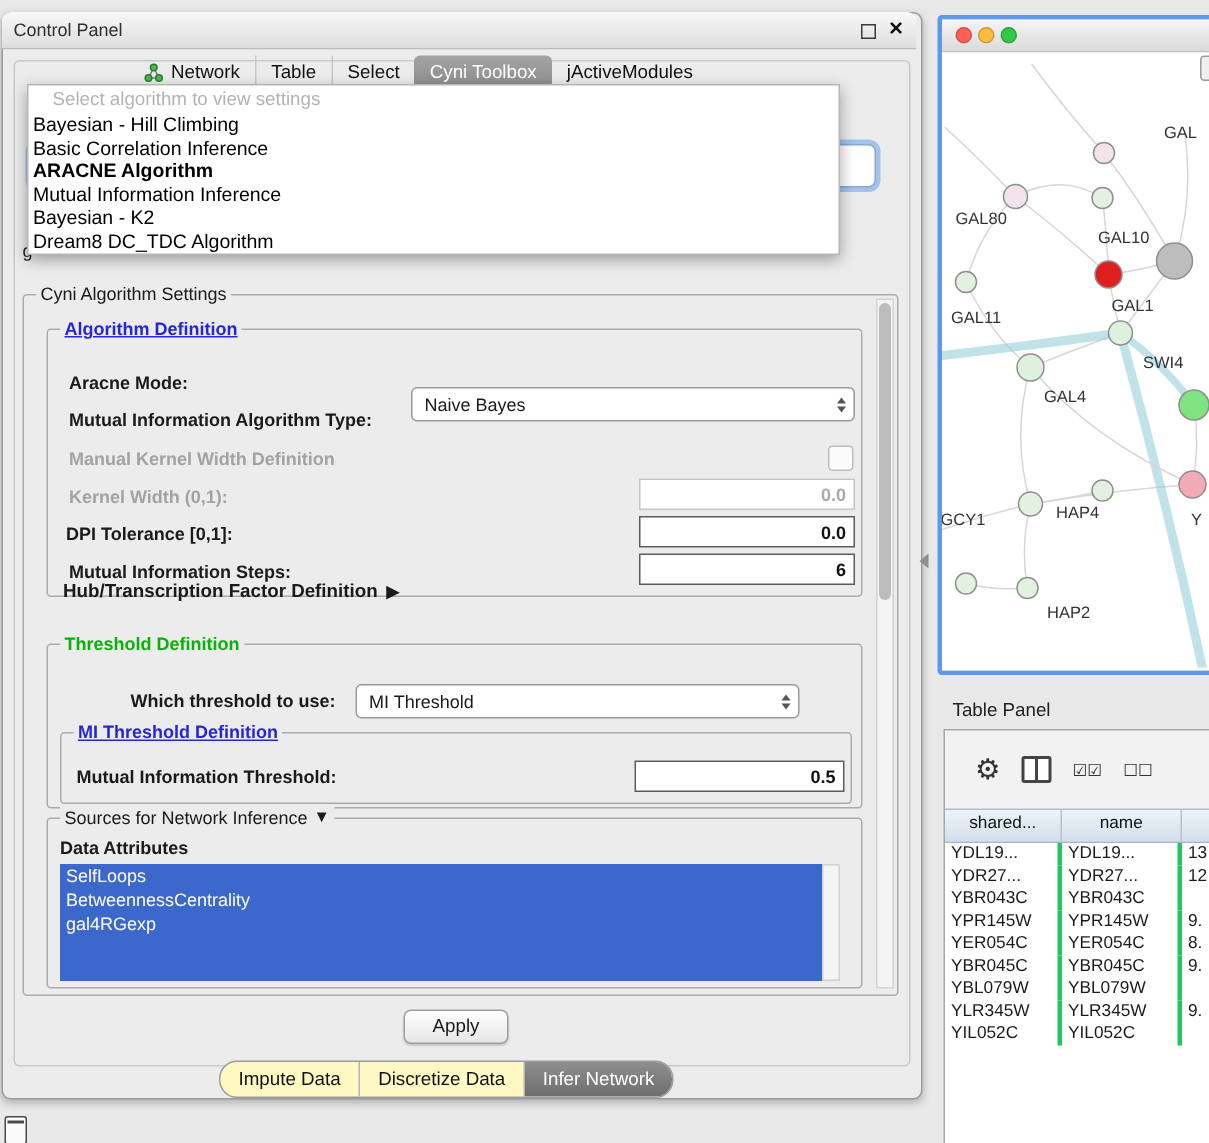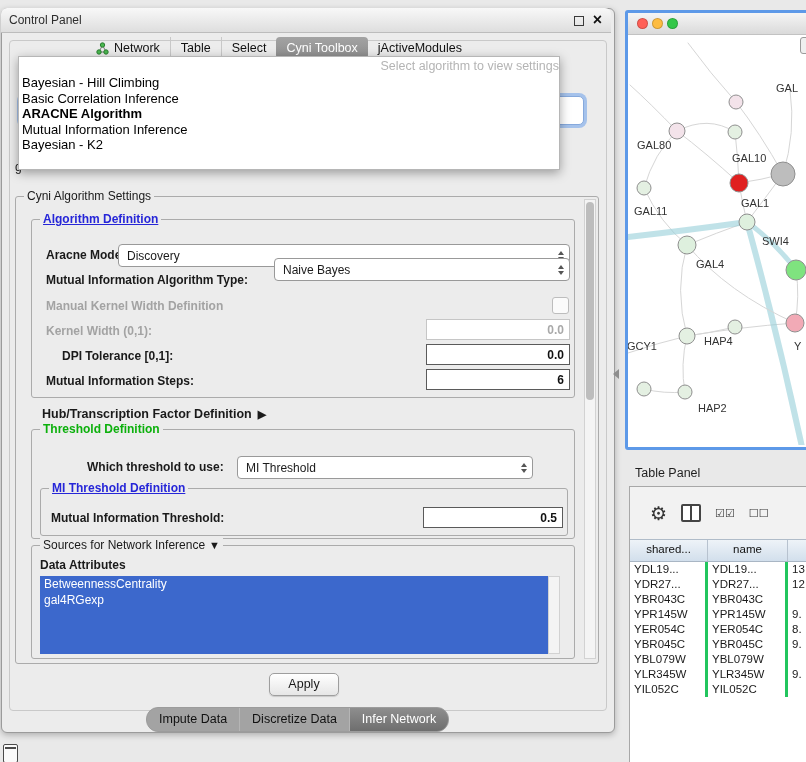--- a/index.html
+++ b/index.html
@@ -33,7 +33,7 @@
   
   .popup{position:absolute;left:18px;top:56px;width:540px;height:112px;background:#fff;
          border:1px solid #b6b6b6;box-shadow:0 3px 10px rgba(0,0,0,.35);z-index:30;}
-  .popup-placeholder{height:18px;line-height:18px;text-align:right;color:#b4b4b4;font-size:12.5px;}
+  .popup-placeholder{height:18px;line-height:18px;text-align:left;color:#b4b4b4;font-size:12.5px;margin-left:16px;}
   .popup-item{height:15.5px;line-height:15.5px;padding-left:3px;font-size:13px;color:#000;white-space:nowrap;}
   .popup-item.sel{font-weight:bold;}
 

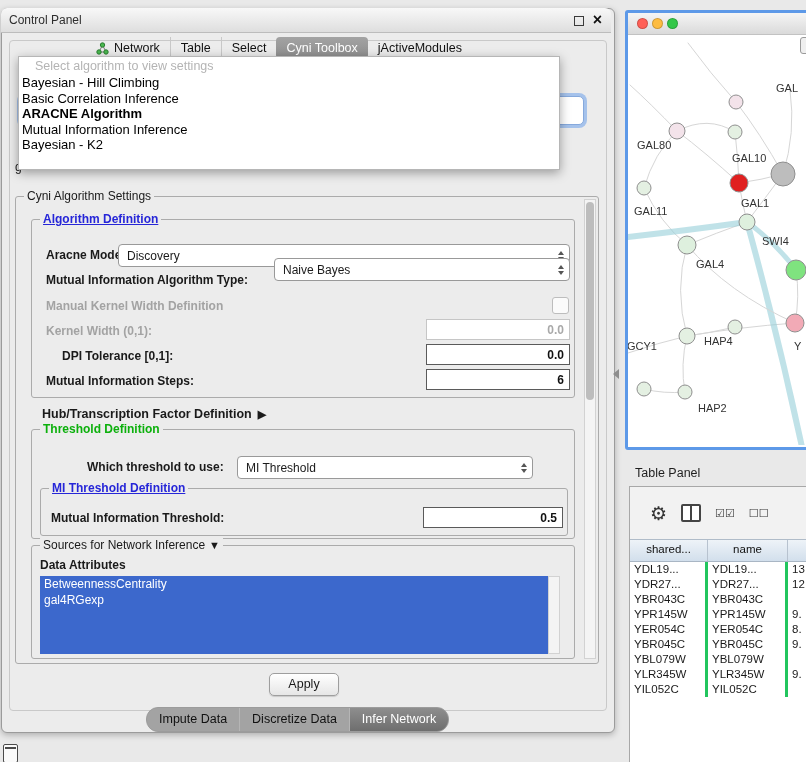--- a/index.html
+++ b/index.html
@@ -146,6 +146,7 @@
       <div class="popup-item sel">ARACNE Algorithm</div>
       <div class="popup-item">Mutual Information Inference</div>
       <div class="popup-item">Bayesian - K2</div>
+      <div class="popup-item">Dream8 DC_TDC Algorithm</div>
     </div>
 
   <div class="fs" style="left:15px;top:196px;width:582px;height:466px;">

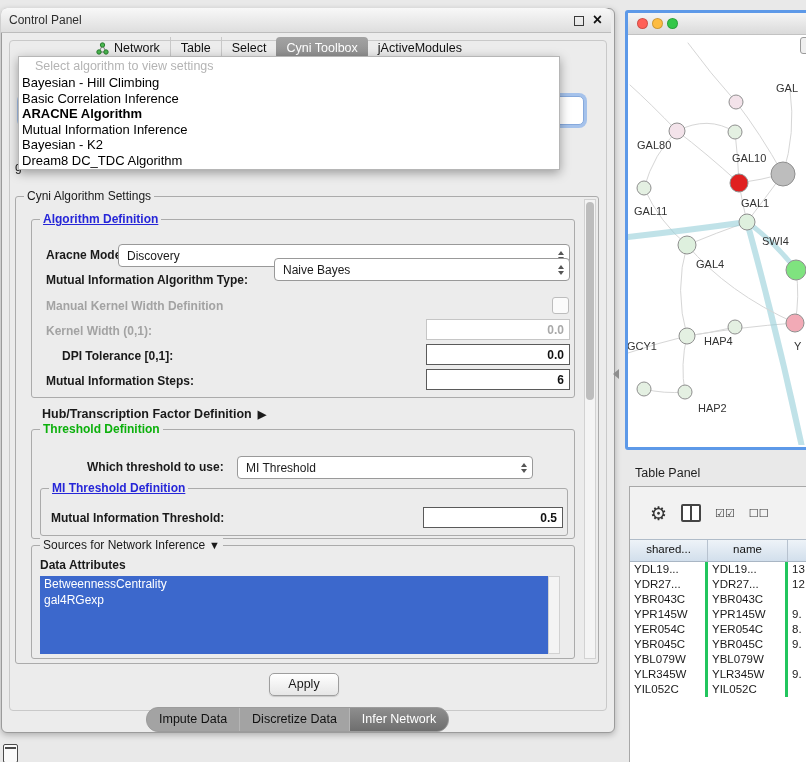--- a/index.html
+++ b/index.html
@@ -159,13 +159,6 @@
         <span>Algorithm Definition</span>
       </div>
       <span class="lbl" style="left:14px;top:28px;">Aracne Mode:</span>
-      <div class="combo" style="left:86px;top:24px;width:452px;">
-        <span>Discovery</span>
-        <span class="combo-arrows">
-            <span class="tri-up"></span>
-            <span class="tri-down"></span>
-          </span>
-      </div>
       <span class="lbl" style="left:14px;top:53px;">Mutual Information Algorithm Type:</span>
       <div class="combo" style="left:242px;top:38px;width:296px;">
         <span>Naive Bayes</span>

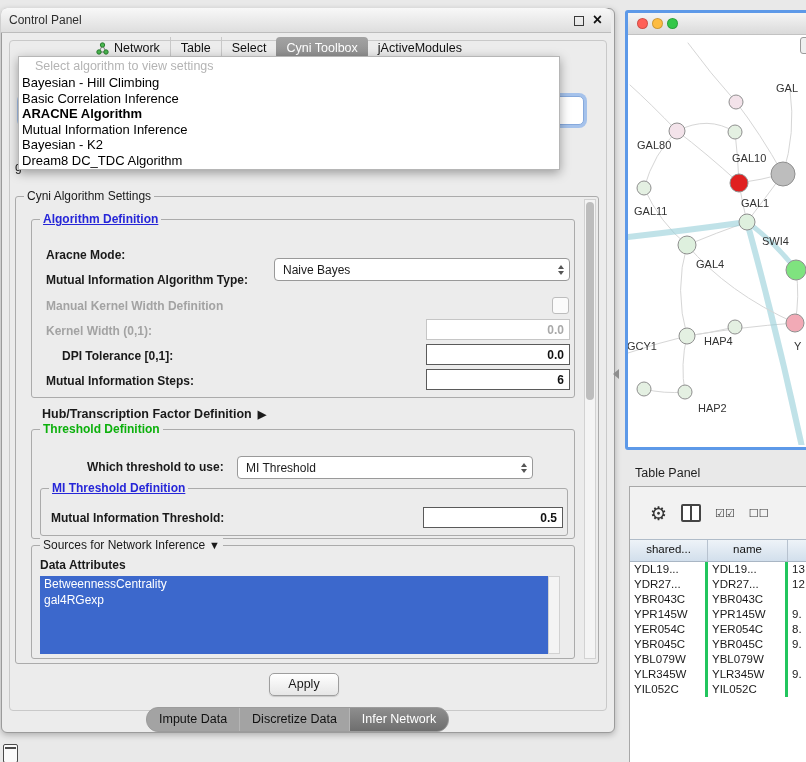--- a/index.html
+++ b/index.html
@@ -171,7 +171,7 @@
       <span class="checkbox" style="left:520px;top:77px;"></span>
       <span class="lbl dis" style="left:14px;top:104px;">Kernel Width (0,1):</span>
       <input class="tfield dis" style="left: 394px; top: 99px; width: 144px;" value="0.0">
-      <span class="lbl" style="left:30px;top:129px;">DPI Tolerance [0,1]:</span>
+      <span class="lbl" style="left:12px;top:129px;">DPI Tolerance [0,1]:</span>
       <input class="tfield" style="left: 394px; top: 124px; width: 144px;" value="0.0">
       <span class="lbl" style="left:14px;top:154px;">Mutual Information Steps:</span>
       <input class="tfield" style="left: 394px; top: 149px; width: 144px;" value="6">

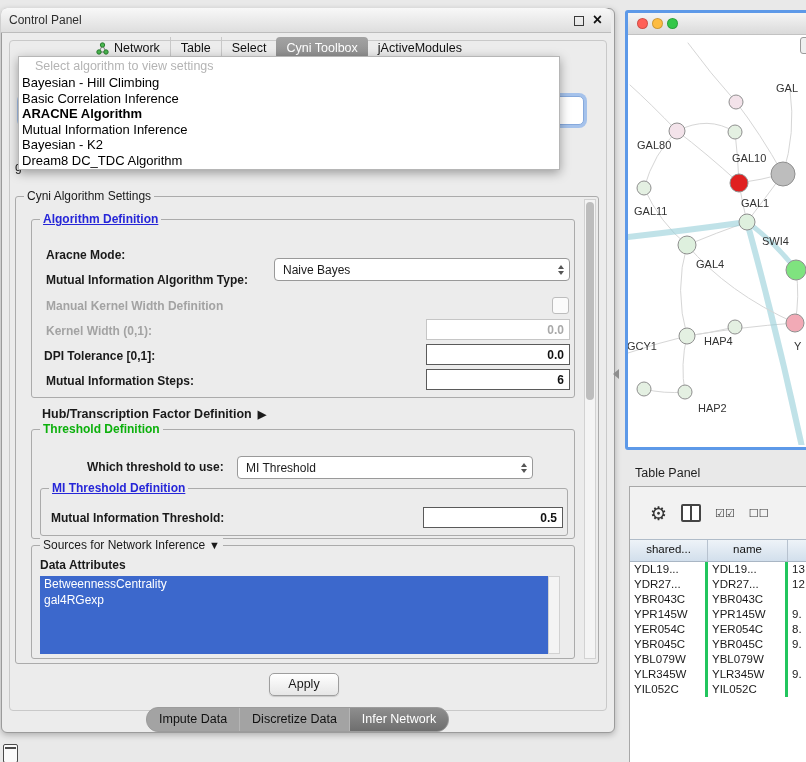--- a/index.html
+++ b/index.html
@@ -177,7 +177,7 @@
       <input class="tfield" style="left: 394px; top: 149px; width: 144px;" value="6">
     </div>
 
-    <div class="expander-row" style="left:26px;top:210px;text-align:right;">
+    <div class="expander-row" style="left:26px;top:190px;text-align:right;">
       <span>Hub/Transcription Factor Definition</span>
       <span class="expander-glyph">▶</span>
     </div>

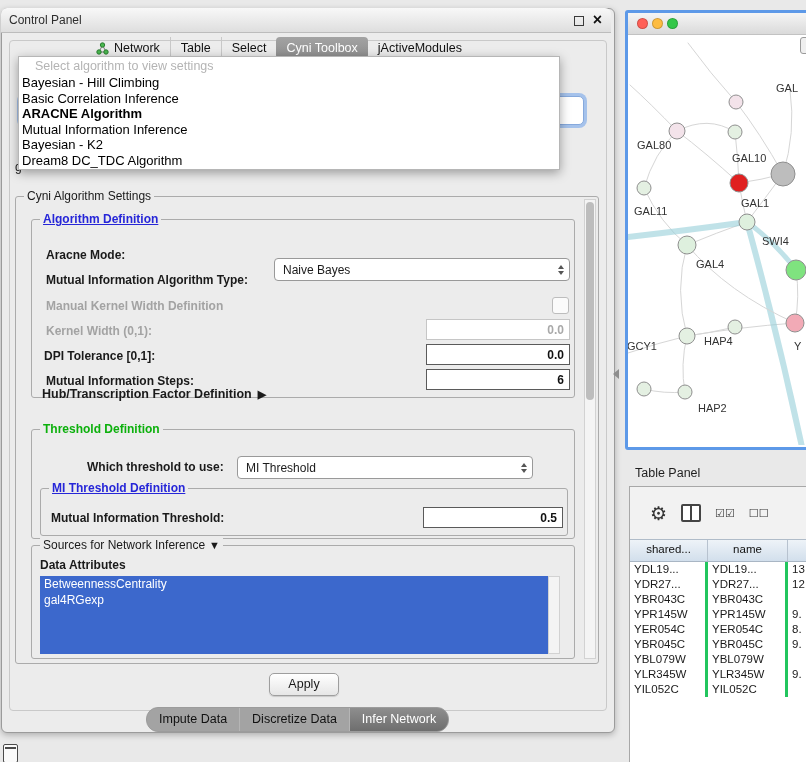--- a/index.html
+++ b/index.html
@@ -210,6 +210,7 @@
       </div>
       <span class="lbl" style="left:8px;top:12px;">Data Attributes</span>
       <div class="listbox" style="left:8px;top:30px;width:508px;height:78px;">
+          <div class="src-item">SelfLoops</div>
           <div class="src-item">BetweennessCentrality</div>
           <div class="src-item">gal4RGexp</div>
         </div>

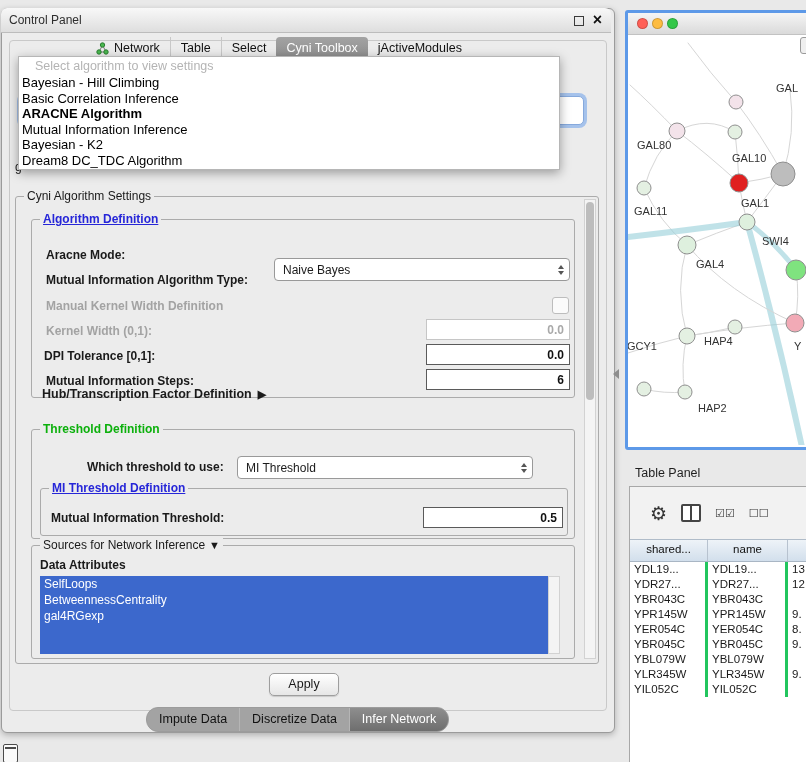--- a/index.html
+++ b/index.html
@@ -63,7 +63,7 @@
              background:linear-gradient(#ffffff,#e6e6e6);font-size:12.5px;text-align:center;line-height:21px;
              box-shadow:0 1px 1px rgba(0,0,0,.15);box-sizing:border-box;}
   .bottom-tabs{position:absolute;left:146px;top:707px;height:23px;display:flex;border:1px solid #9c9c9c;
-               border-radius:12px;overflow:hidden;background:#a3a3a3;font-size:12.5px;z-index:6;}
+               border-radius:12px;overflow:hidden;background:#fef9c3;font-size:12.5px;z-index:6;}
   .btab{padding:0 12px;line-height:23px;color:#111;}
   .btab + .btab{border-left:1px solid #b5b5b5;}
   .btab.active{background:linear-gradient(#8e8e8e,#6e6e6e);color:#fff;}

